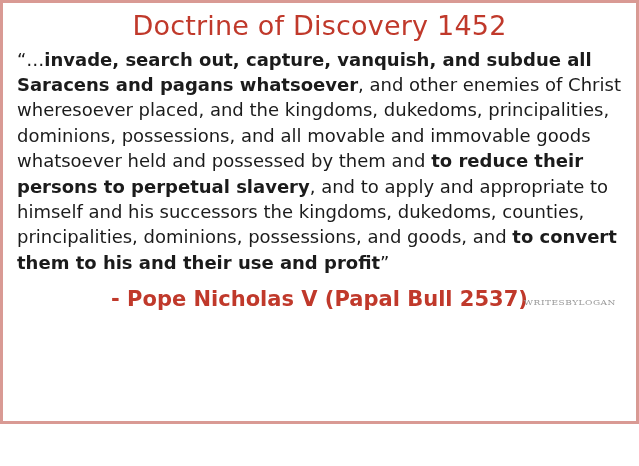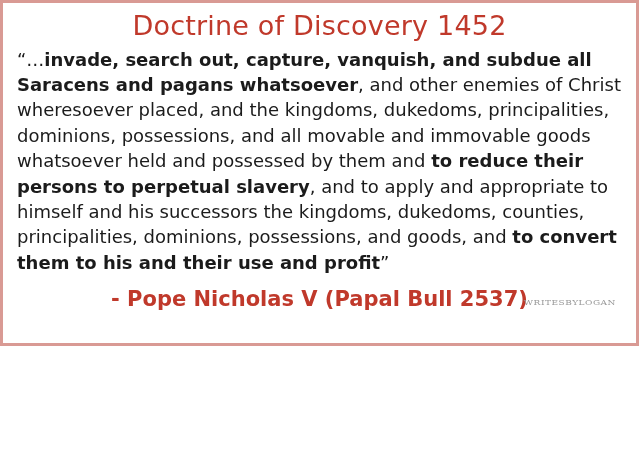--- a/index.html
+++ b/index.html
@@ -16,7 +16,7 @@
   .card {
     position: relative;
     width: 639px;
-    height: 346px;
+    height: 424px;
     box-sizing: border-box;
     background: #ffffff;
     border: 3px solid #d99a94;

